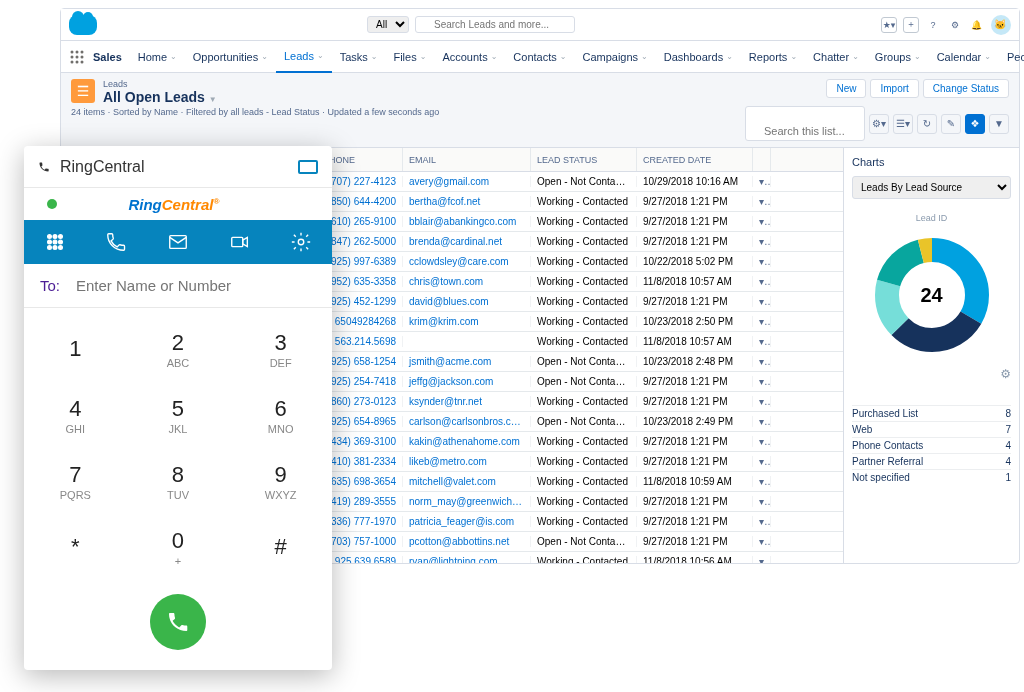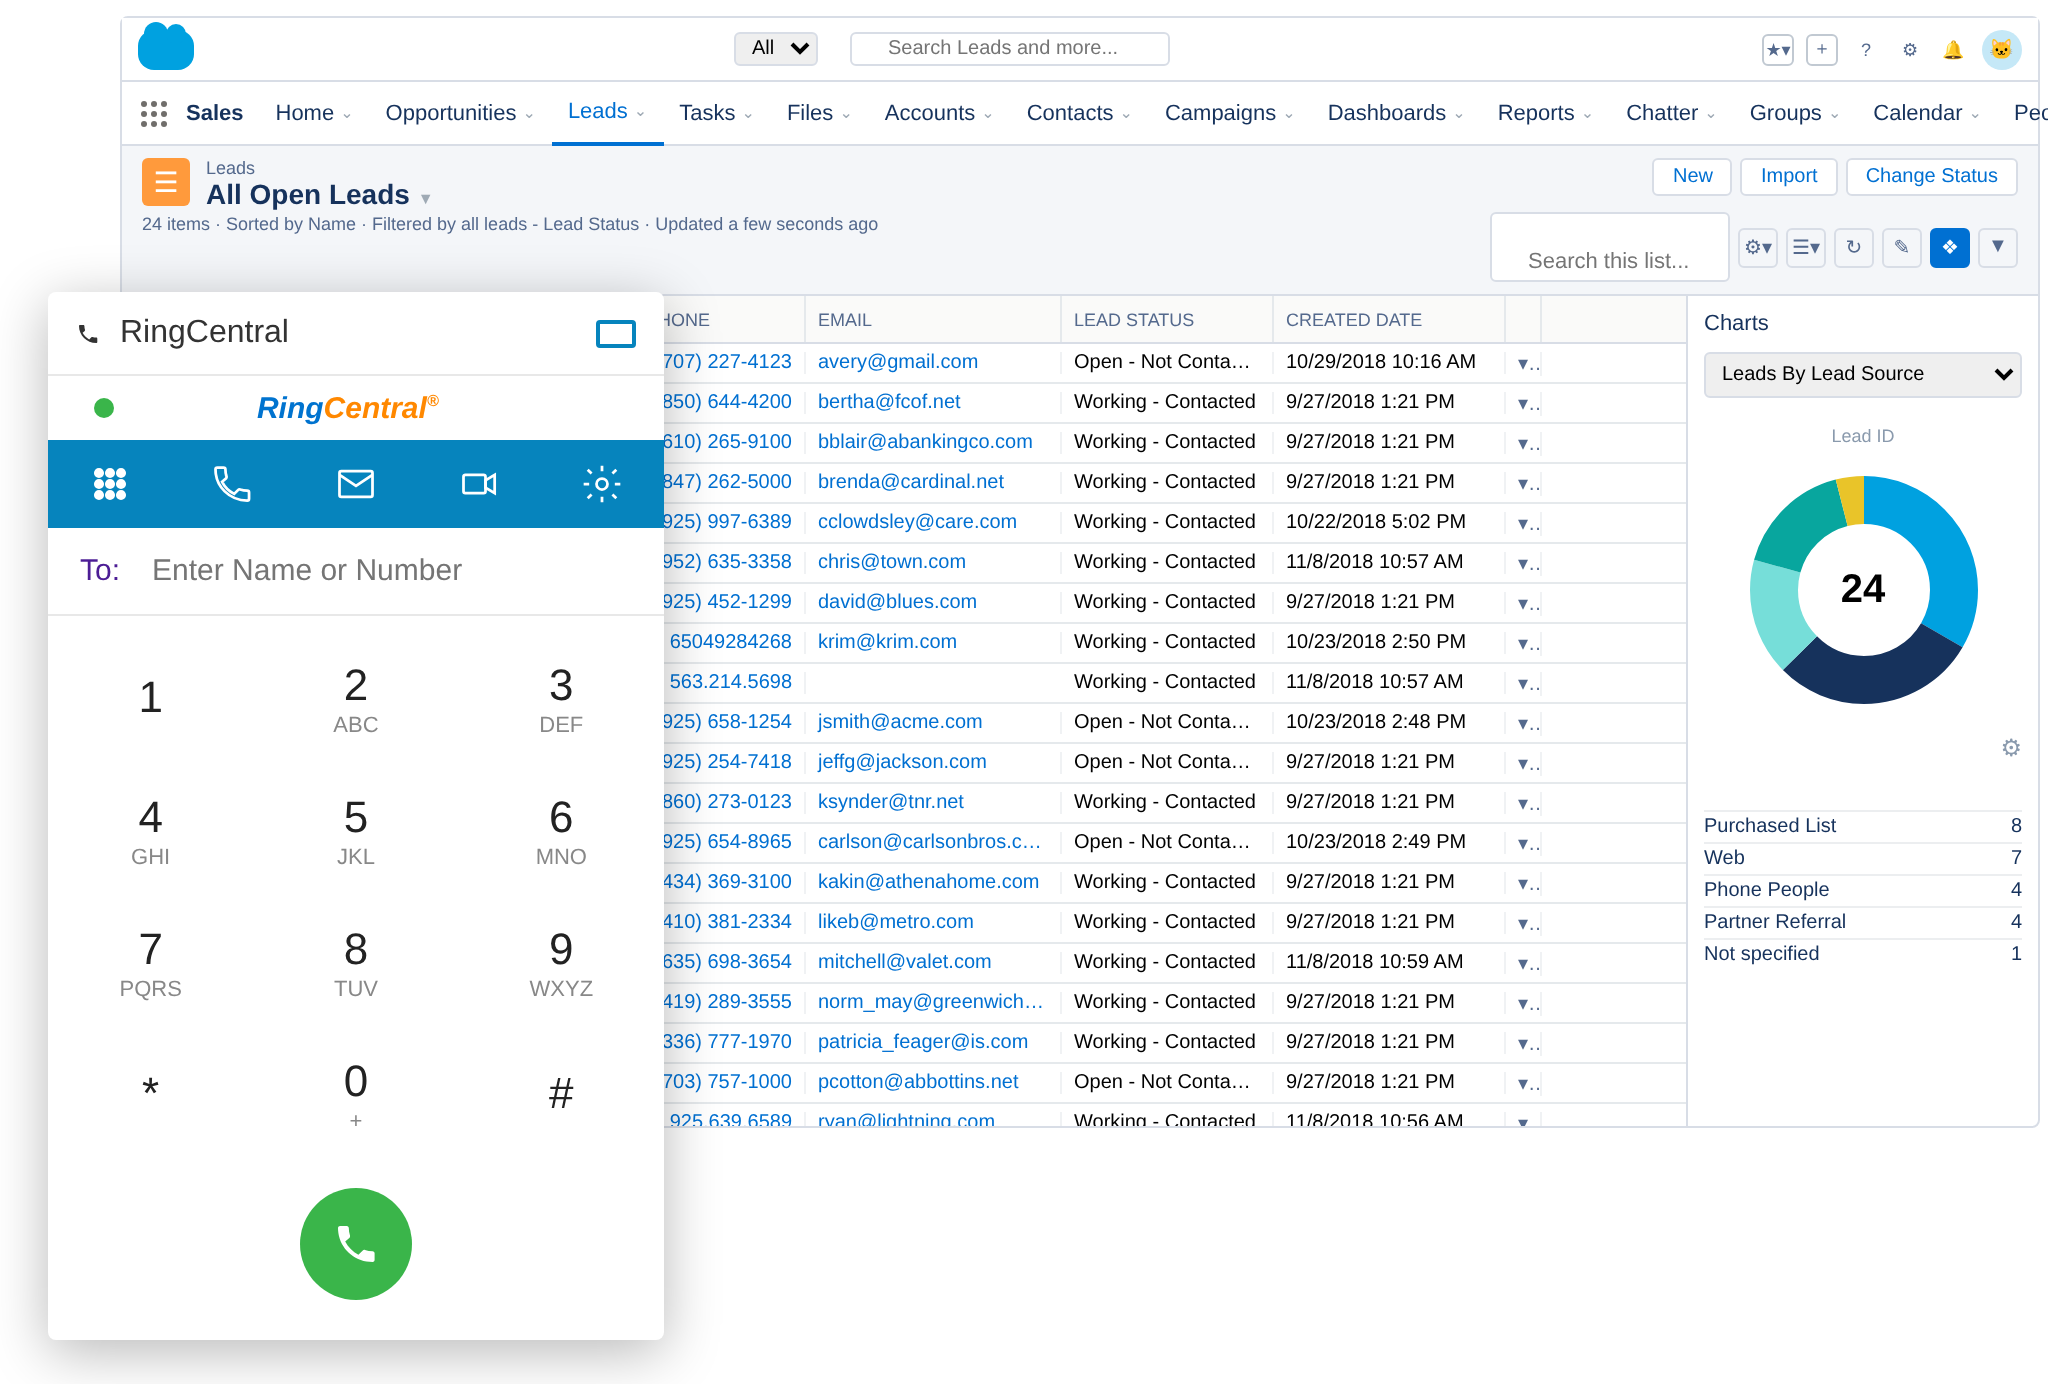--- a/index.html
+++ b/index.html
@@ -9,7 +9,7 @@
 .cloud{width:28px;height:20px;background:#00a1e0;border-radius:8px;margin-right:10px;position:relative}
 .cloud:before{content:"";position:absolute;width:12px;height:12px;background:#00a1e0;border-radius:50%;left:3px;top:-4px}
 .cloud:after{content:"";position:absolute;width:10px;height:10px;background:#00a1e0;border-radius:50%;right:4px;top:-3px}
-.srch{flex:1;display:flex;align-items:center;gap:16px;margin-left:260px}
+.srch{flex:1;display:flex;align-items:center;gap:6px;margin-left:260px}
 .srch select{font-size:10px;border:1px solid #d8dde6;border-radius:3px;padding:1px 4px}
 .srch input{width:160px;border:1px solid #d8dde6;border-radius:3px;padding:2px 18px;font-size:10px}
 .raw{display:flex;gap:6px;align-items:center}

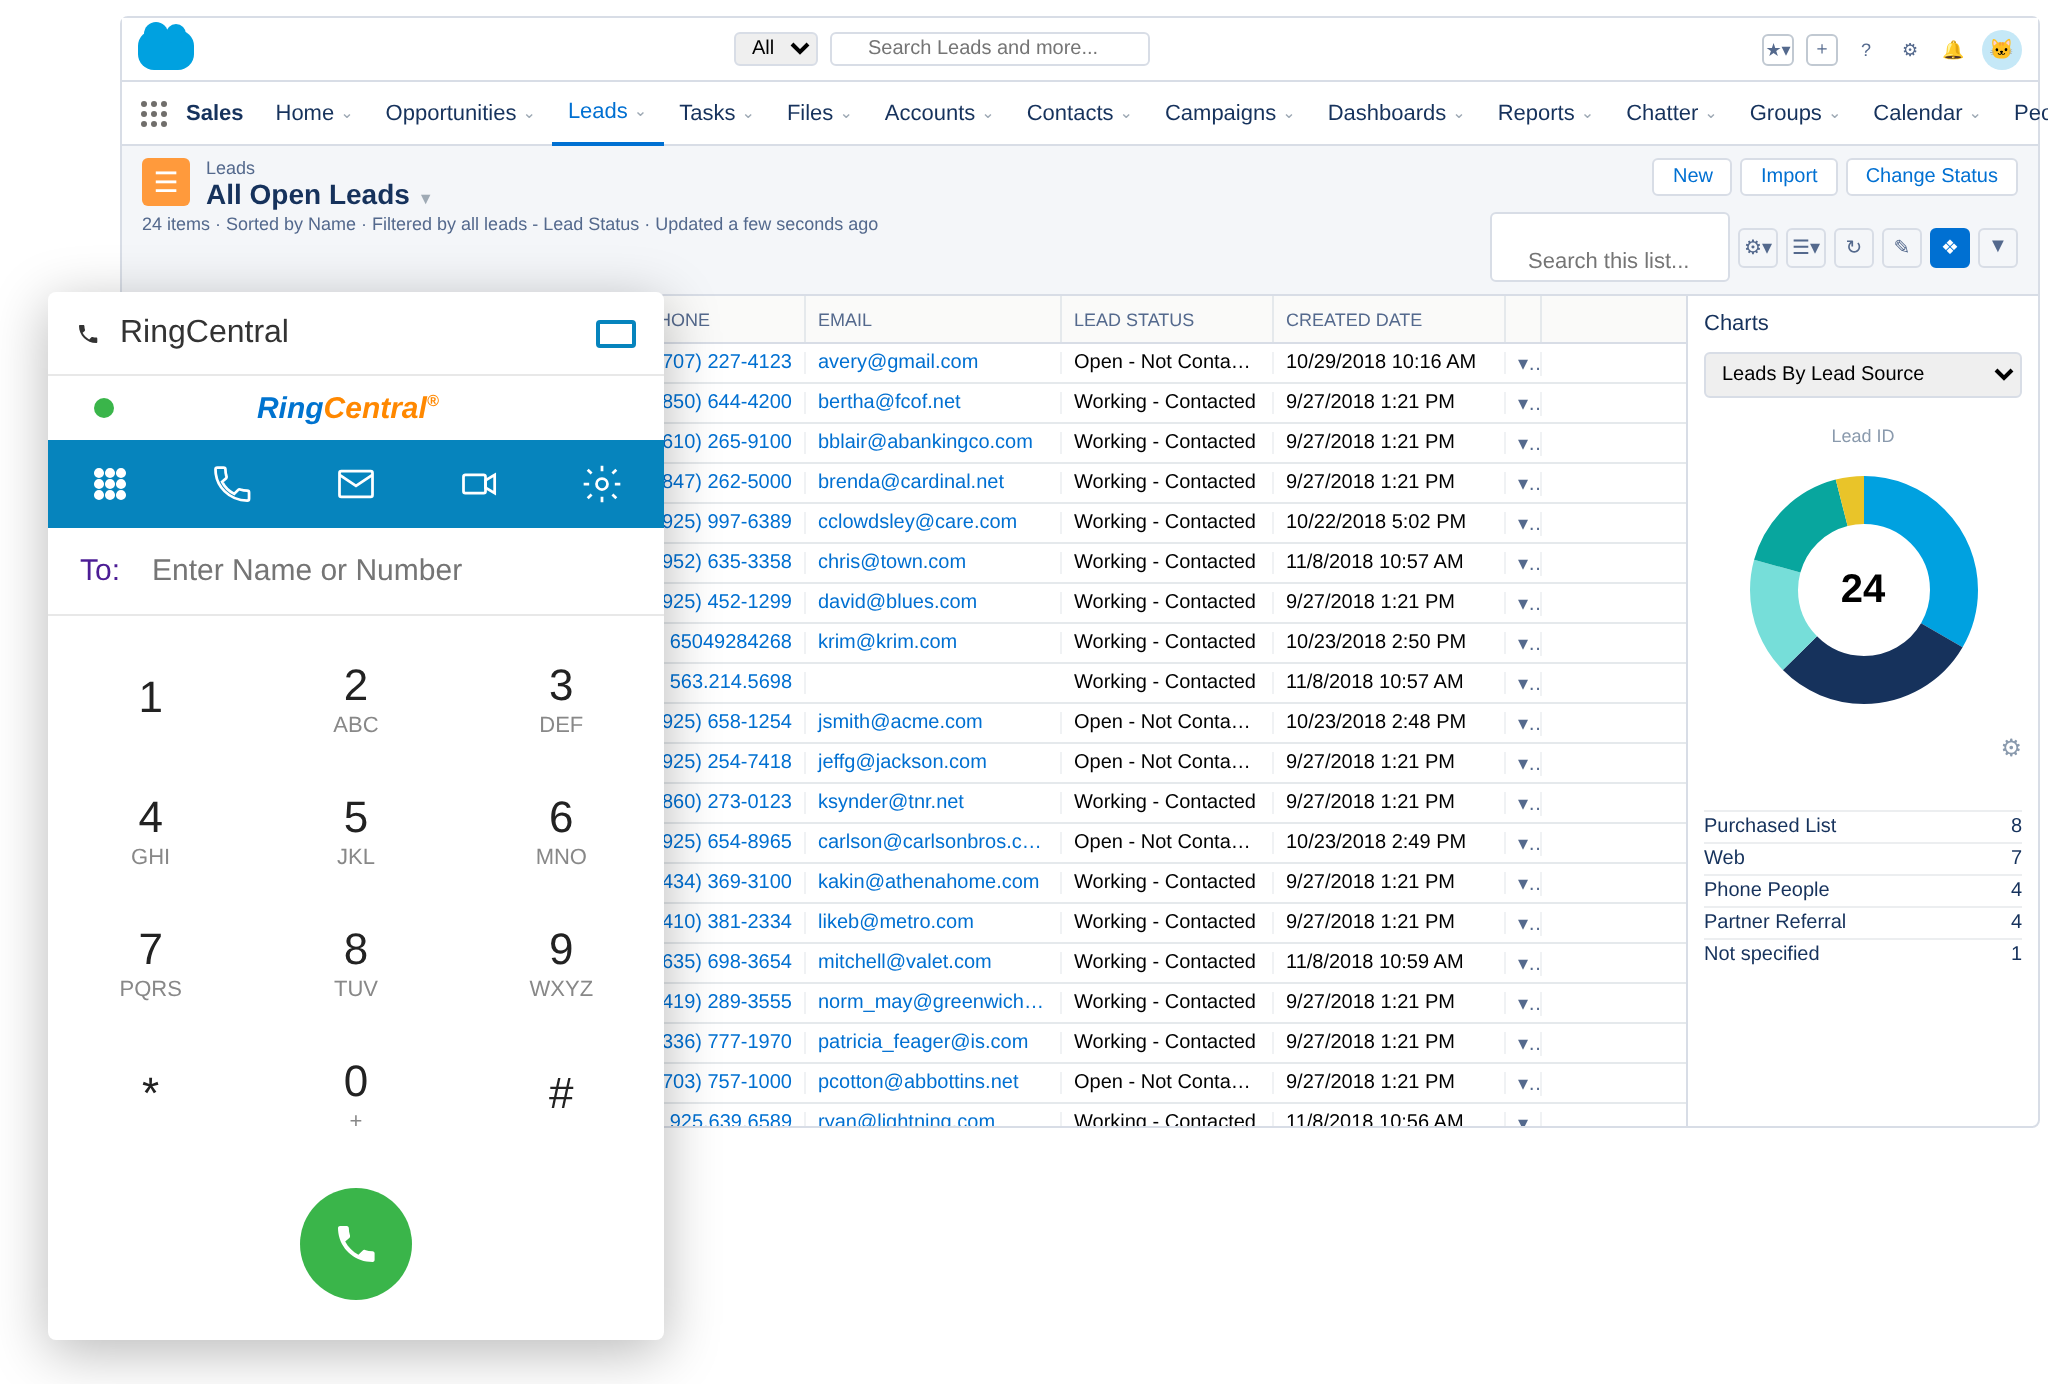--- a/index.html
+++ b/index.html
@@ -568,7 +568,7 @@
             <span>7</span>
           </div>
           <div class="lrow">
-            <span>Phone People</span>
+            <span>Phone Contacts</span>
             <span>4</span>
           </div>
           <div class="lrow">

